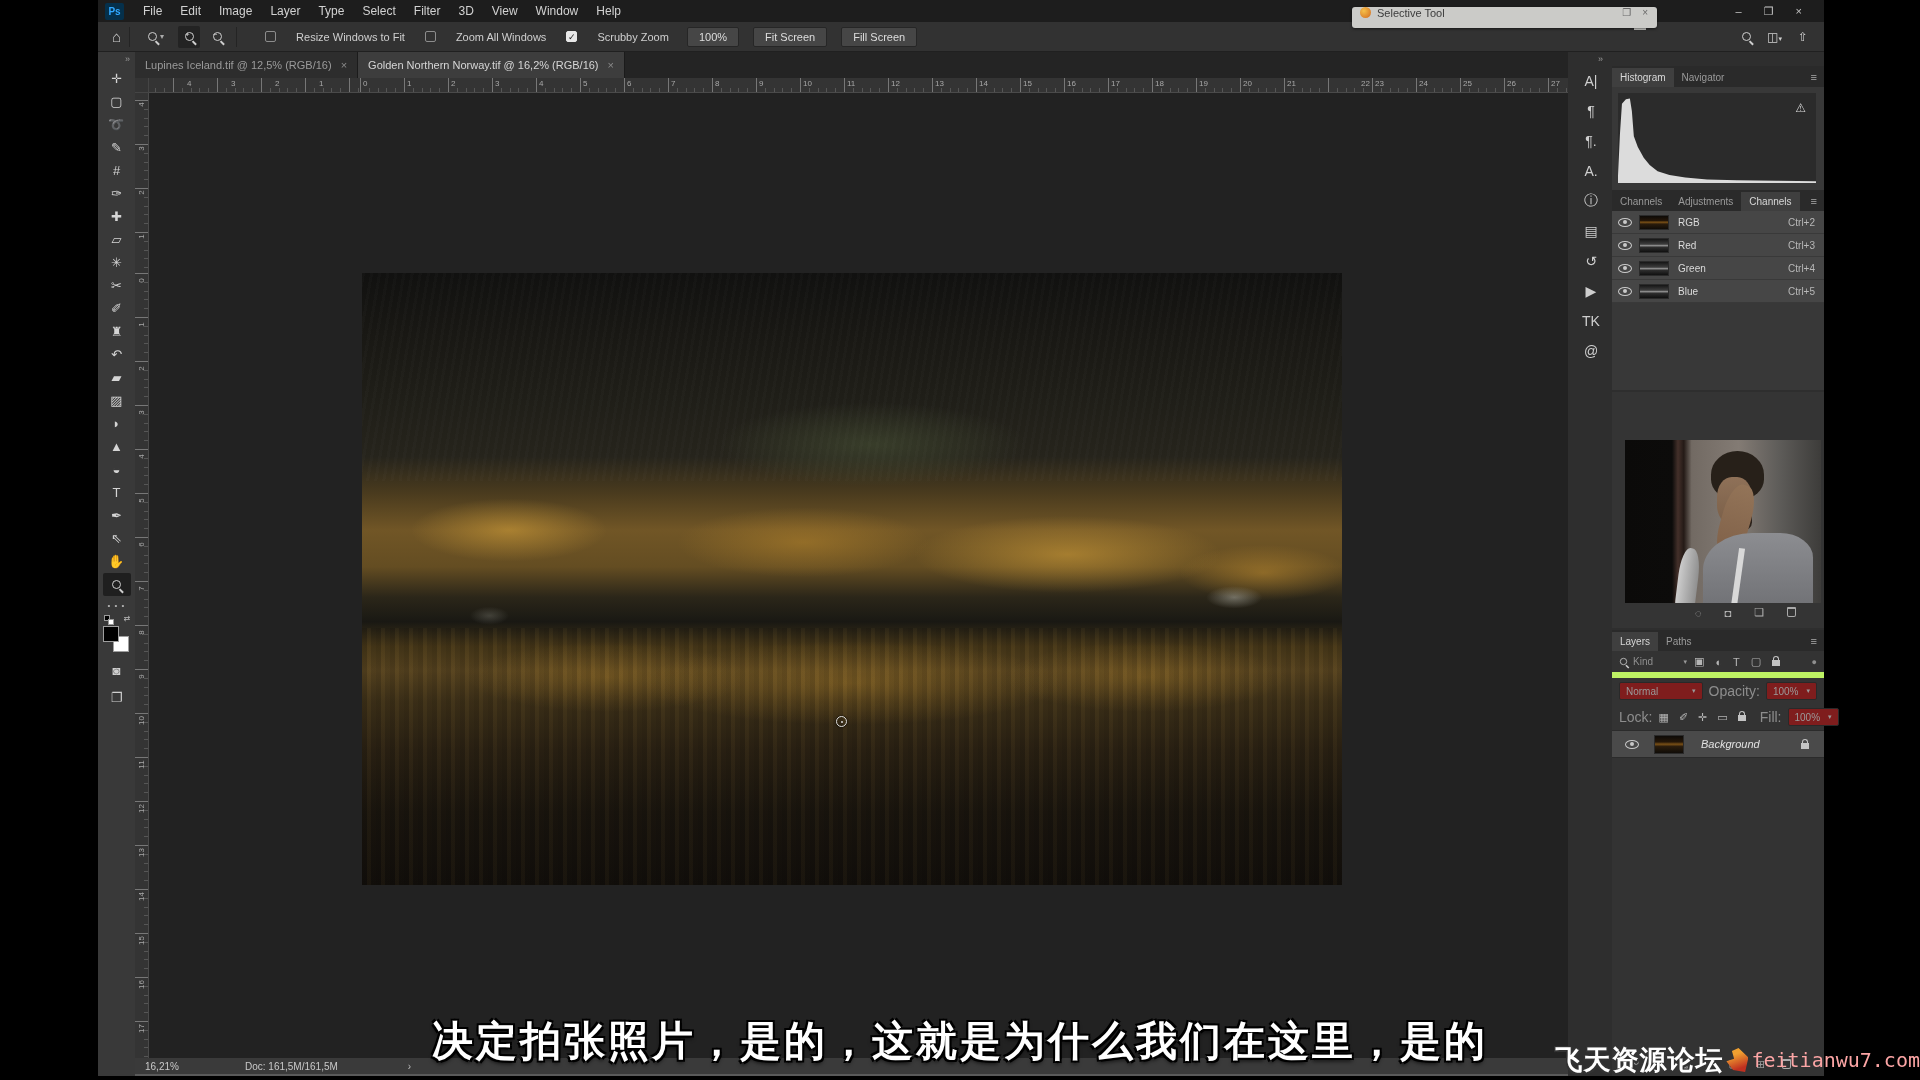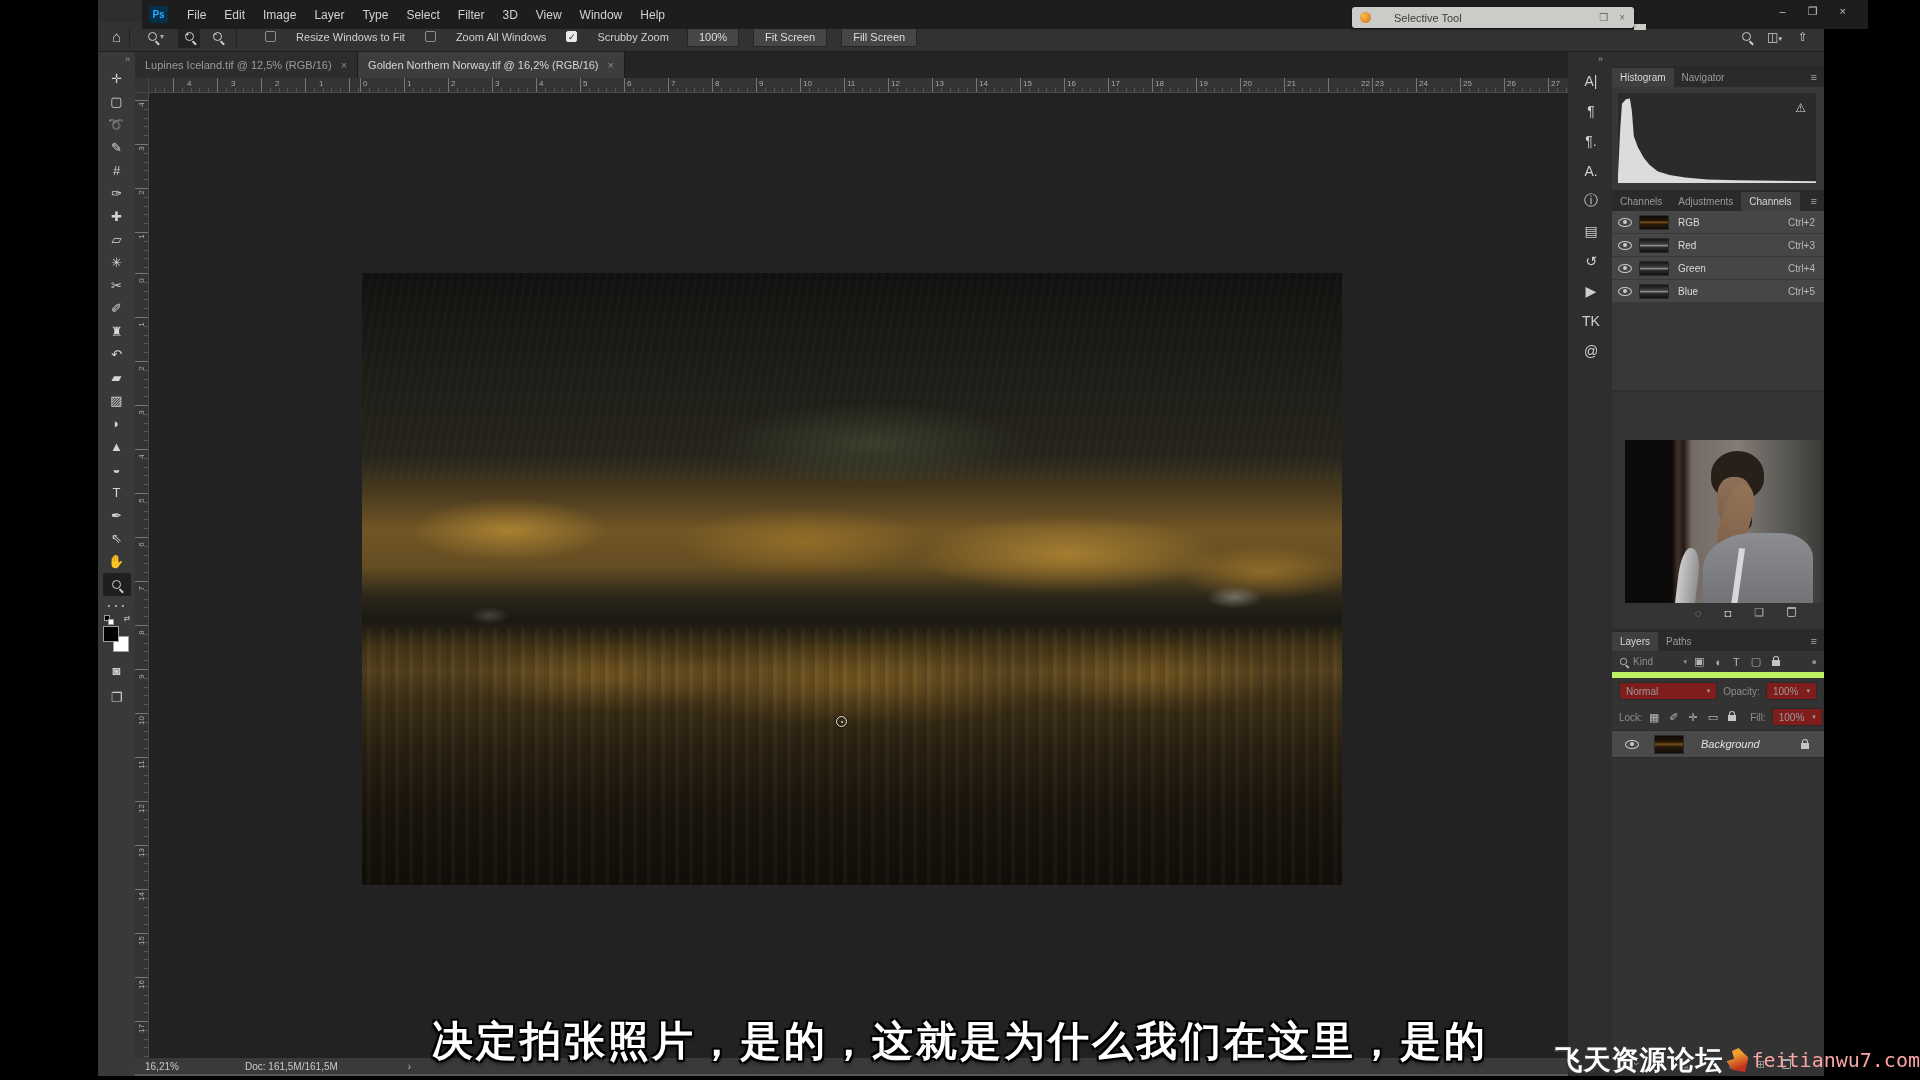--- a/index.html
+++ b/index.html
@@ -8,7 +8,7 @@
 
   
   #window{position:absolute;left:98px;top:0;width:1726px;height:1076px;background:#2e2e2e;}
-  #menubar{position:absolute;left:98px;top:0;width:1726px;height:29px;background:#1d1d1d;display:flex;align-items:center;z-index:5;margin-left:44px;}
+  #menubar{position:absolute;left:98px;top:0;width:1726px;height:22px;background:#1d1d1d;display:flex;align-items:center;z-index:5;}
   #pslogo{width:19px;height:17px;margin-left:7px;background:#05304b;color:#31a8ff;font-size:10px;font-weight:bold;display:flex;align-items:center;justify-content:center;border-radius:2px;}
   #menus{display:flex;margin-left:10px;}
   .menu-item{padding:0 9px;font-size:12px;color:#d2d2d2;line-height:22px;}

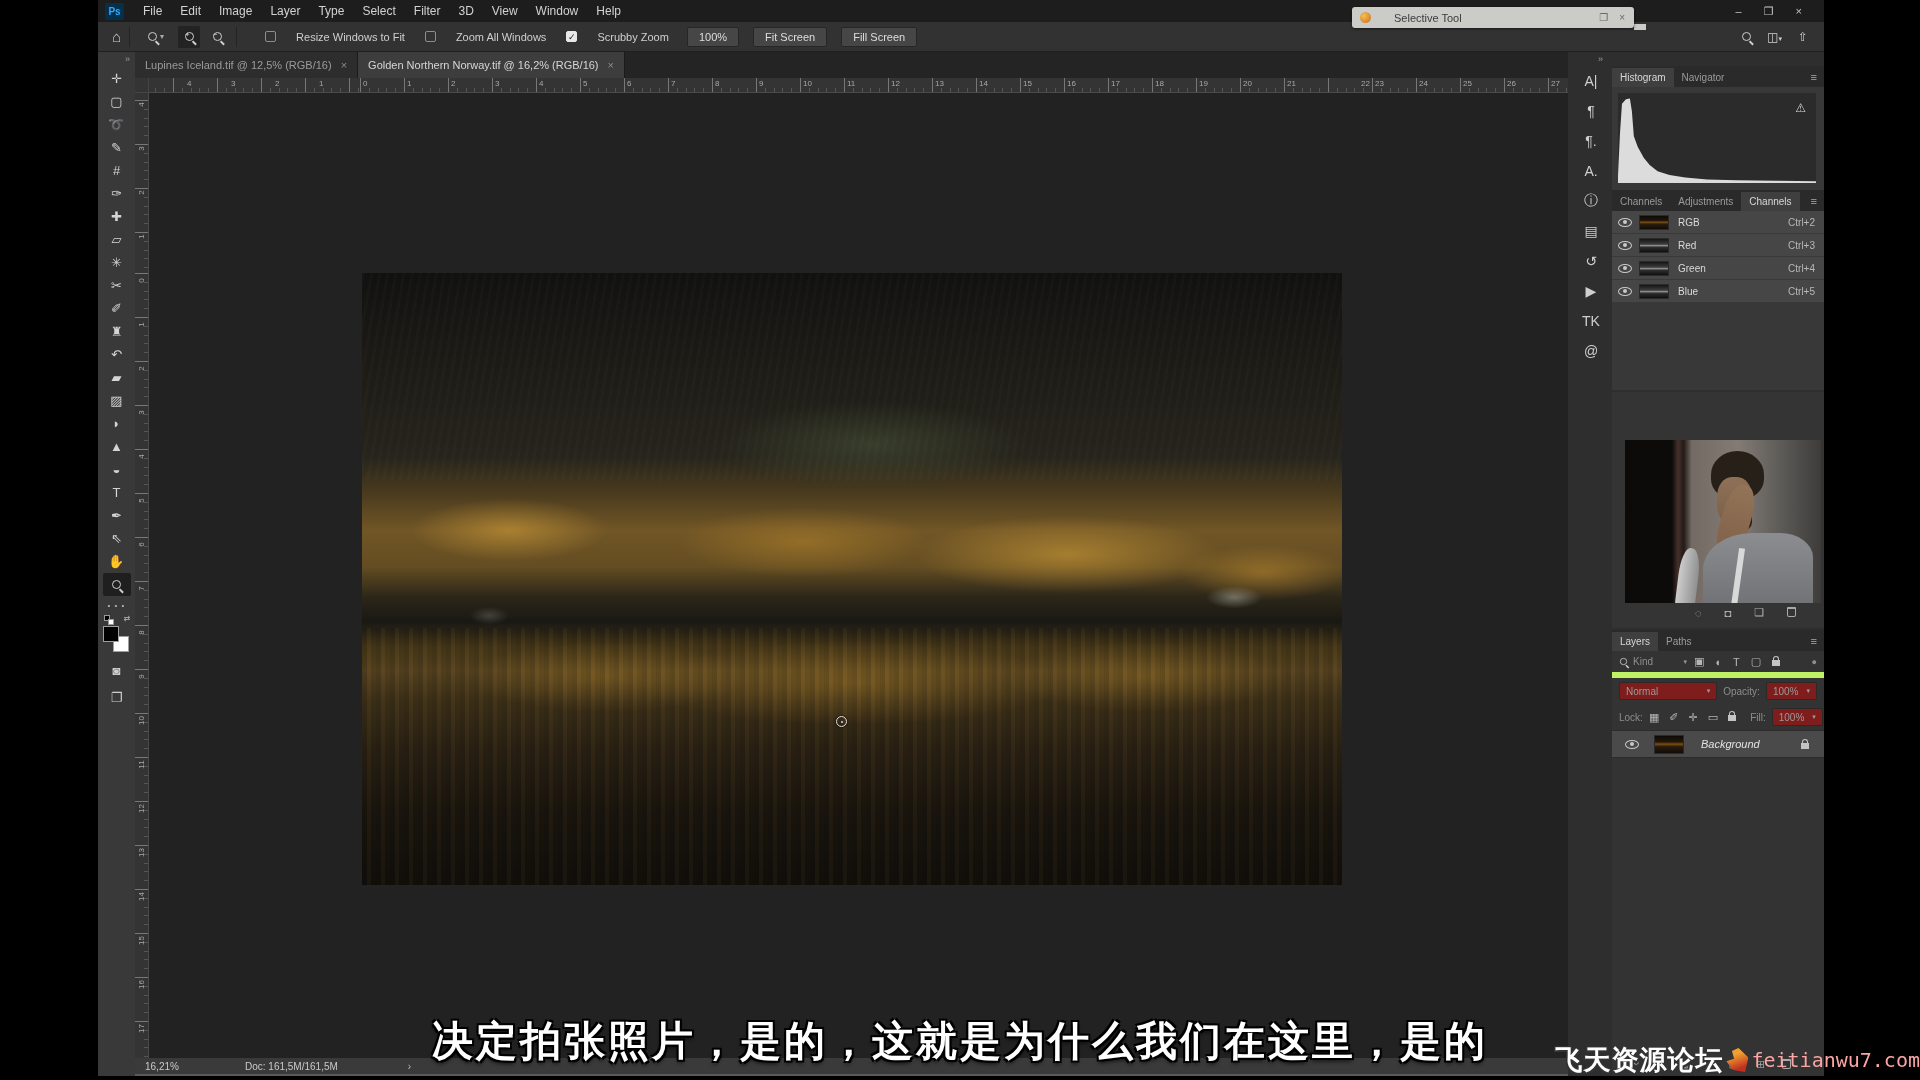--- a/index.html
+++ b/index.html
@@ -151,7 +151,7 @@
   #wc-mic{left:27%;top:66%;width:10%;height:38%;background:linear-gradient(90deg,#cdcdcd,#8f8f8f);border-radius:45% 45% 15% 15%;transform:rotate(7deg);}
 
   
-  #floatwin{position:absolute;left:1352px;top:7px;width:282px;height:21px;background:#cbcbc8;border-radius:3px;display:flex;align-items:center;box-shadow:0 1px 3px rgba(0,0,0,.55);z-index:9;gap:17px;}
+  #floatwin{position:absolute;left:1352px;top:7px;width:305px;height:21px;background:#cbcbc8;border-radius:3px;display:flex;box-shadow:0 1px 3px rgba(0,0,0,.55);z-index:9;}
   #fw-ico{width:11px;height:11px;border-radius:50%;background:radial-gradient(circle at 35% 35%,#f5c04a,#d2691e);margin:0 6px 0 8px;flex:none;}
   #fw-title{font-size:11px;color:#3c3c3c;}
   #fw-btns{margin-left:auto;display:flex;gap:11px;margin-right:9px;color:#6a6a6a;font-size:10px;}

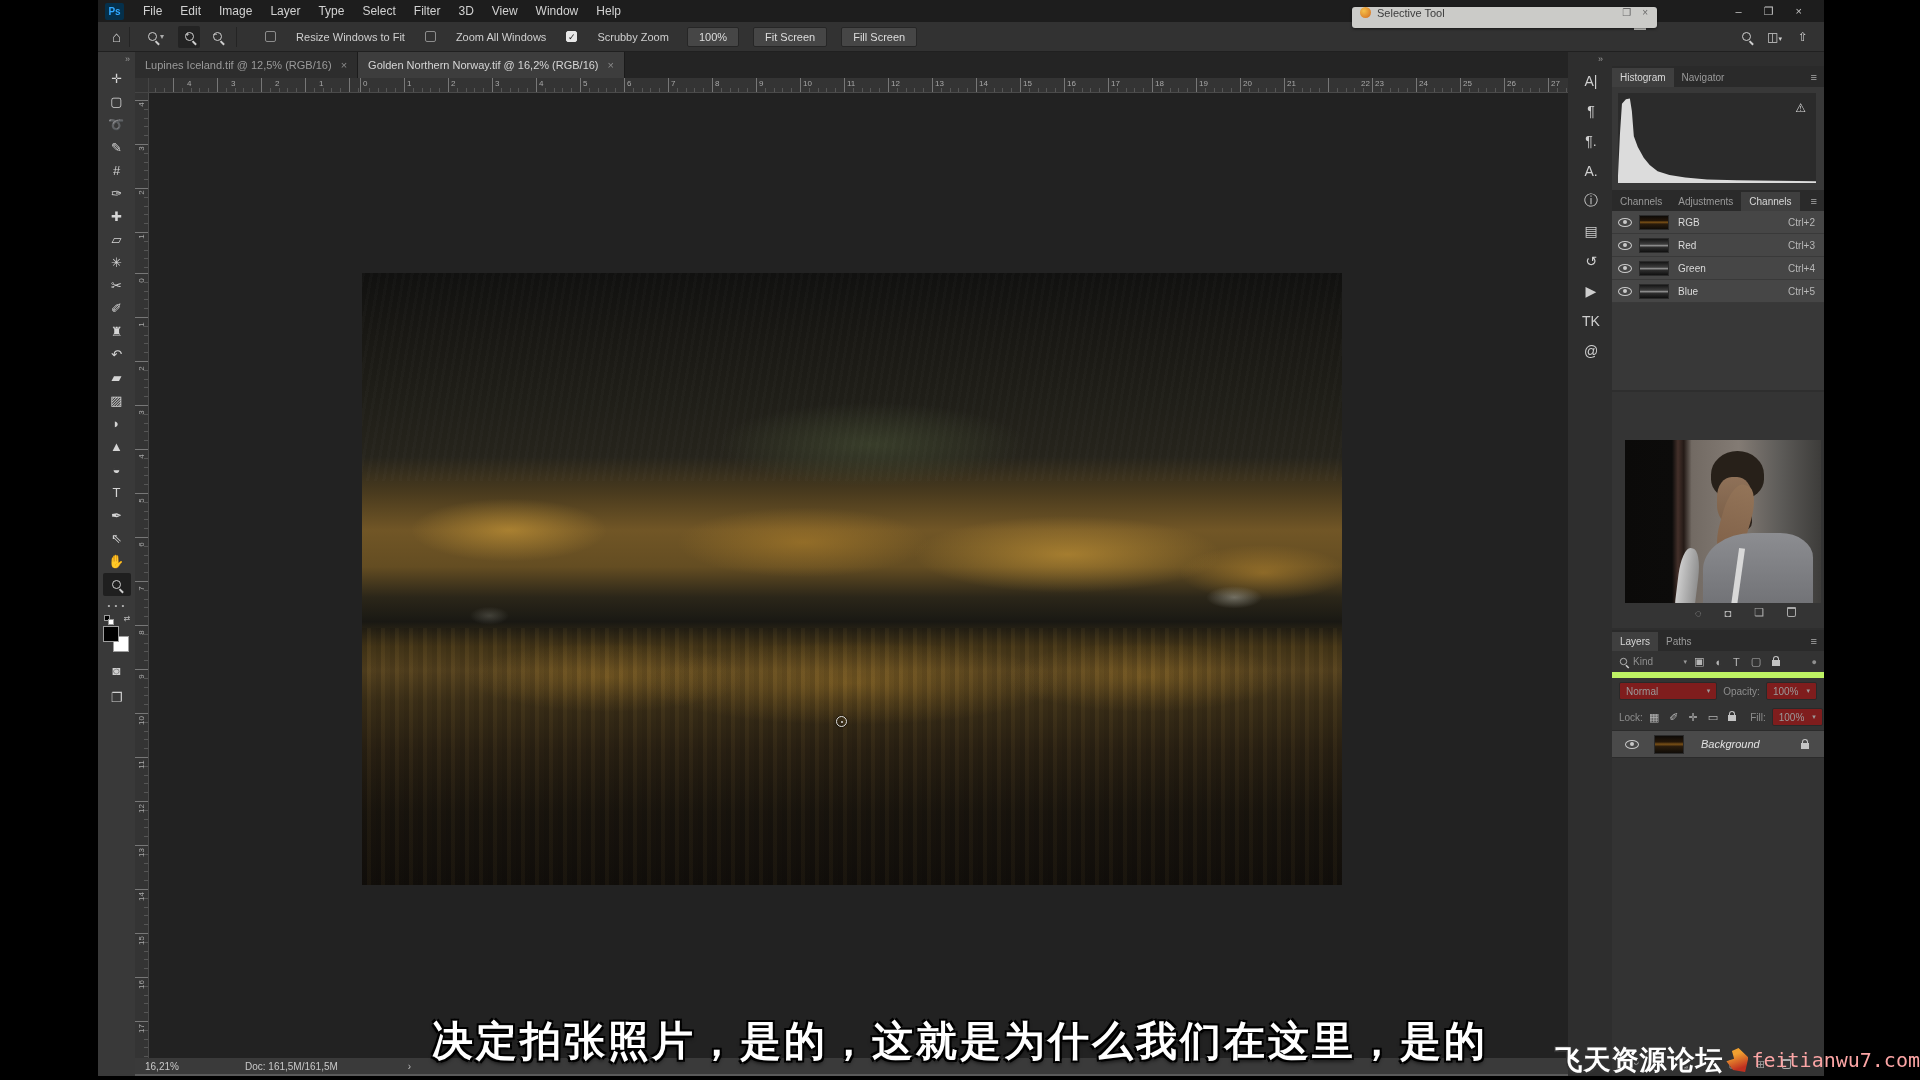--- a/index.html
+++ b/index.html
@@ -127,7 +127,7 @@
   .lp-row{display:flex;align-items:center;height:26px;padding:0 7px;gap:6px;}
   .selbox{background:#7f1d1d;border:1px solid #292929;border-radius:2px;font-size:10px;color:#9a9a9a;padding:2px 6px;display:flex;gap:8px;align-items:center;height:18px;}
   #blendbox{width:104px;}
-  .dimlab{font-size:10px;color:#8d8d8d;}
+  .dimlab{font-size:14px;color:#8d8d8d;}
   .caret{font-size:7px;color:#9a9a9a;margin-left:auto;}
   .lockico{width:8px;height:6px;background:#c4c4c4;position:relative;margin-top:3px;display:inline-block;flex:none;}
   .lockico::before{content:'';position:absolute;left:1px;top:-4px;width:4px;height:4px;border:1.5px solid #c4c4c4;border-bottom:none;border-radius:3px 3px 0 0;}

